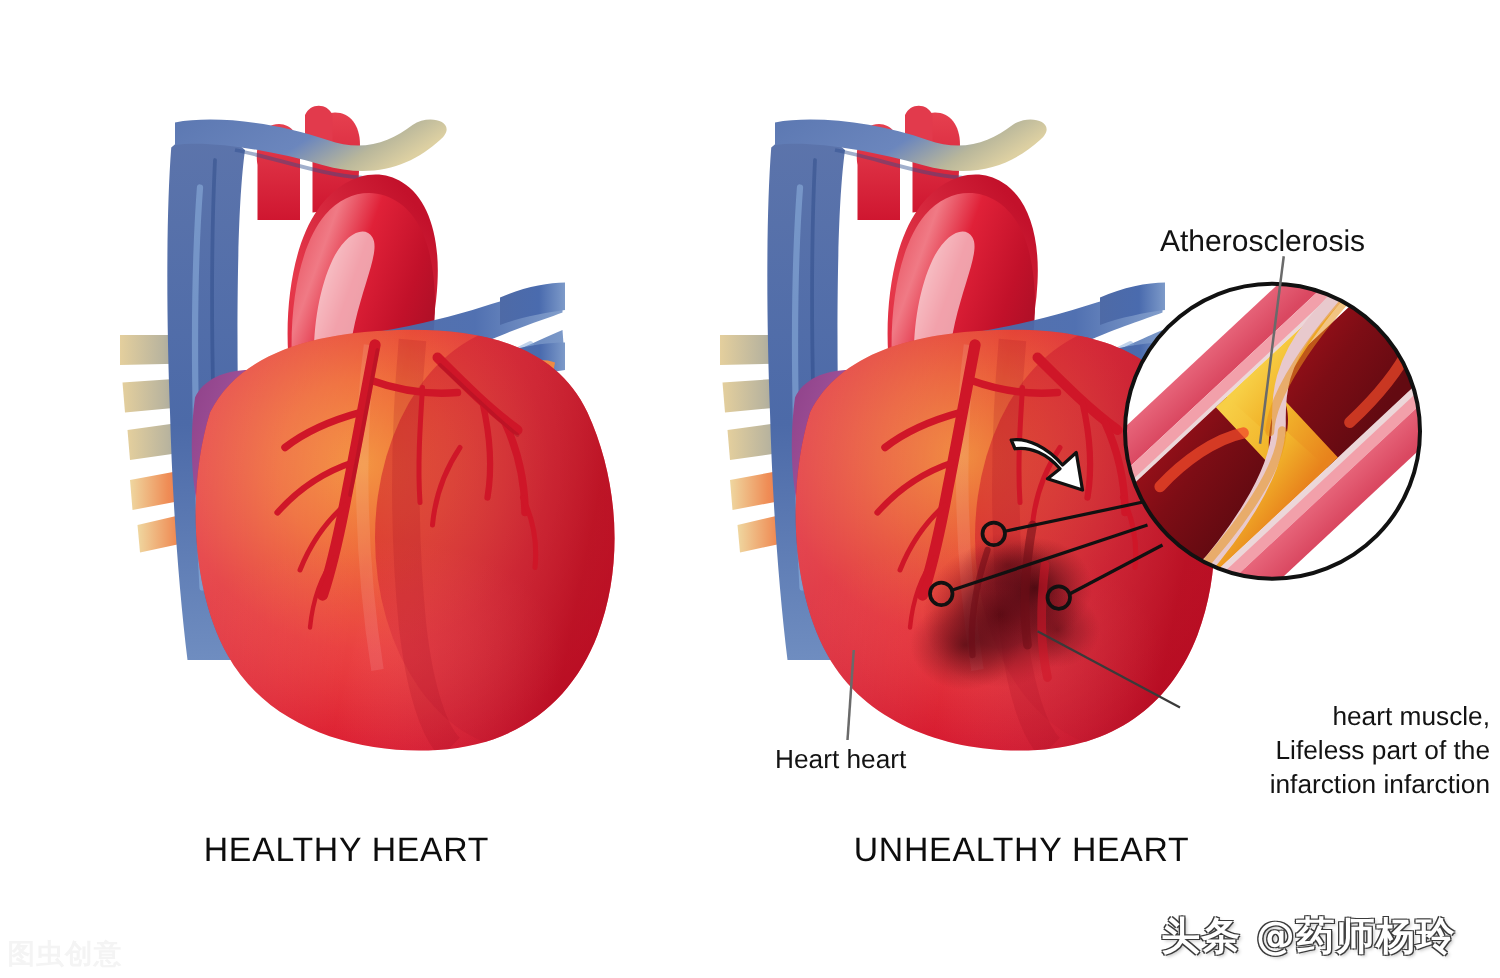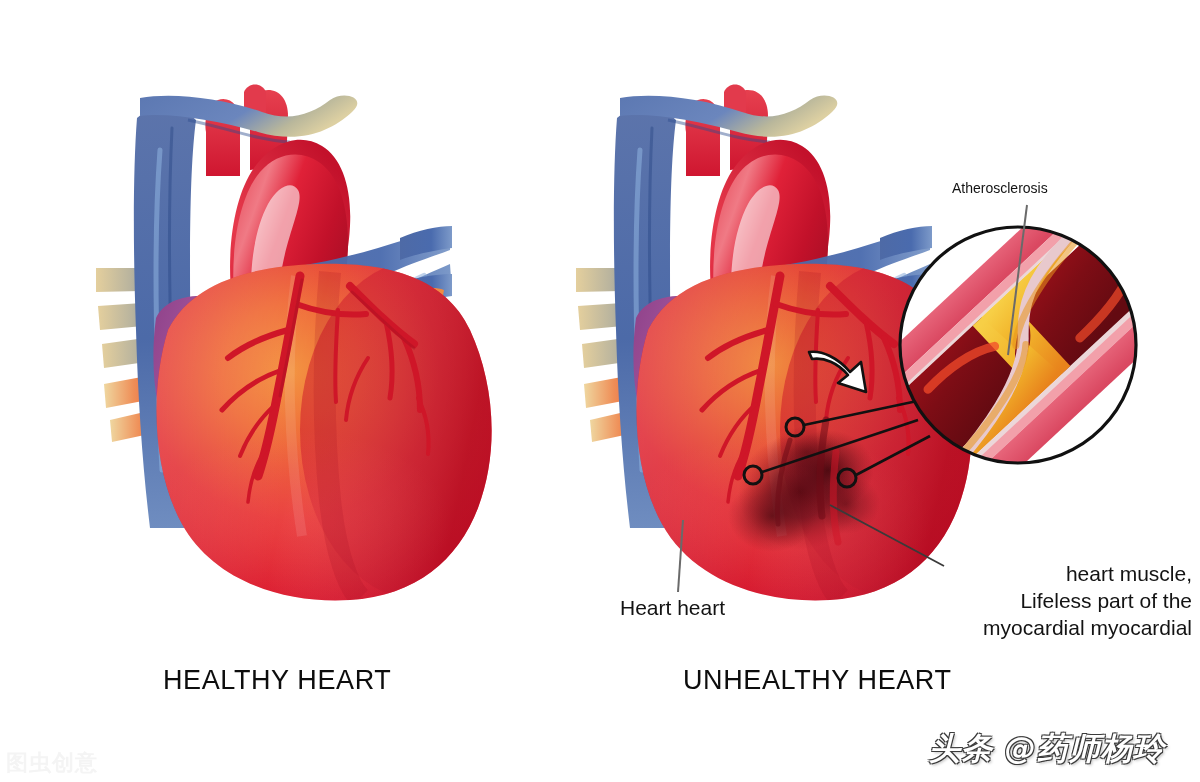--- a/index.html
+++ b/index.html
@@ -42,8 +42,8 @@
     white-space: nowrap;
   }
   #label-atherosclerosis {
-    left: 952px; top: 180px;
-    font-size: 14px;
+    left: 928px; top: 180px;
+    font-size: 24px;
   }
   #label-heart-muscle {
     left: 620px; top: 596px;

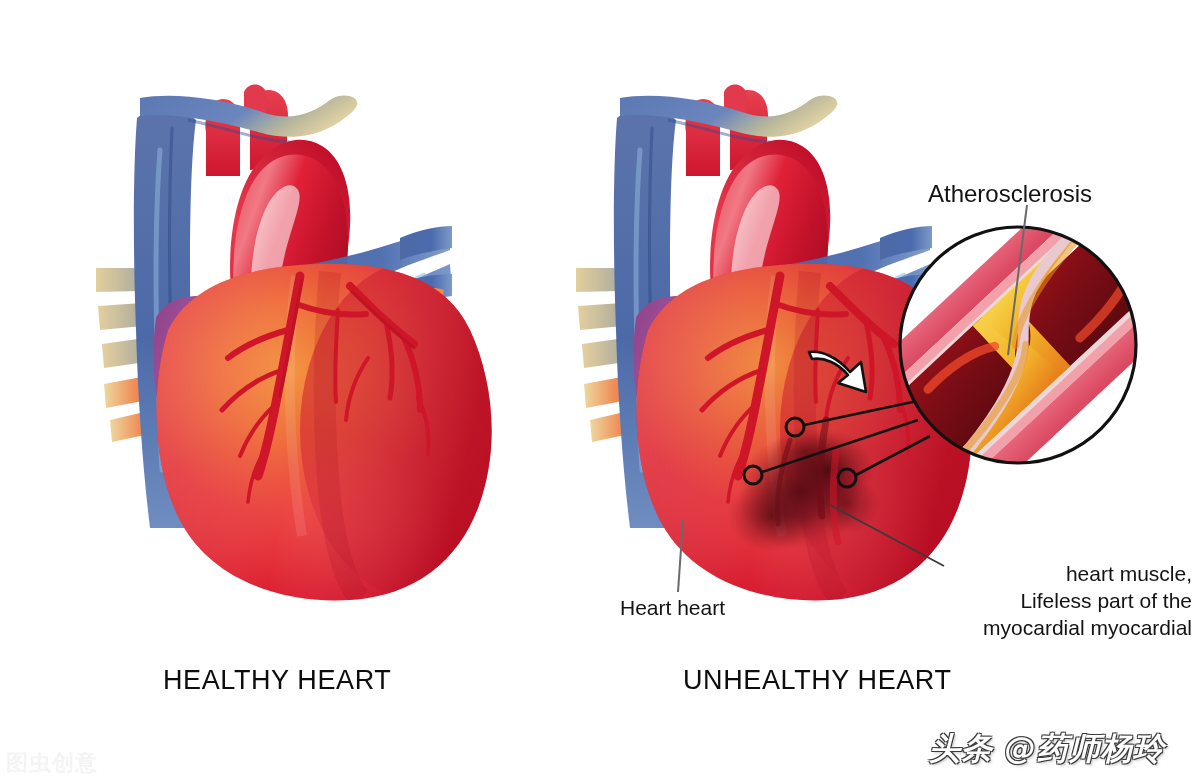--- a/index.html
+++ b/index.html
@@ -509,7 +509,7 @@
   <div class="anno" id="label-lifeless">
     <span>heart muscle,</span>
     <span>Lifeless part of the</span>
-    <span>myocardial myocardial</span>
+    <span>infarction infarction</span>
   </div>
 
   <div id="watermark-brand">头条 @药师杨玲</div>

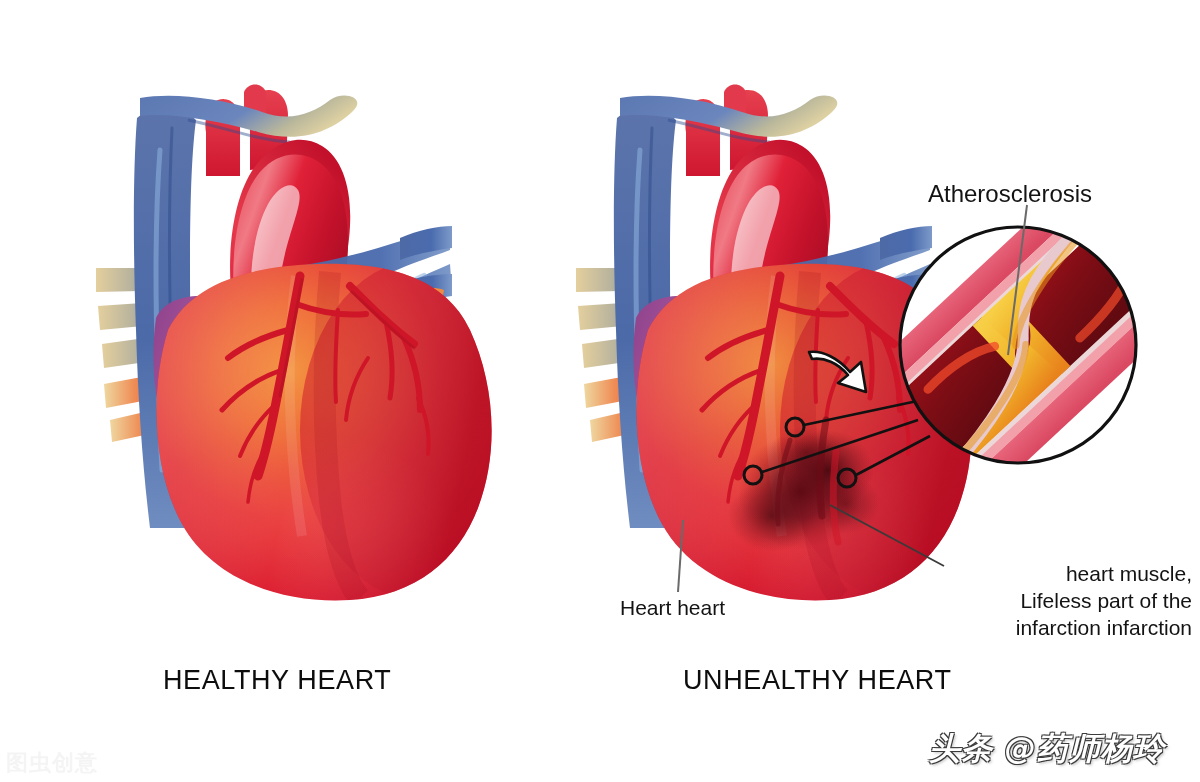--- a/index.html
+++ b/index.html
@@ -71,7 +71,6 @@
       2px 2px 3px rgba(0,0,0,.25);
     letter-spacing: 1px;
     font-family: "DejaVu Sans", sans-serif;
-    font-style: italic;
   }
   #watermark-corner {
     position: absolute;

